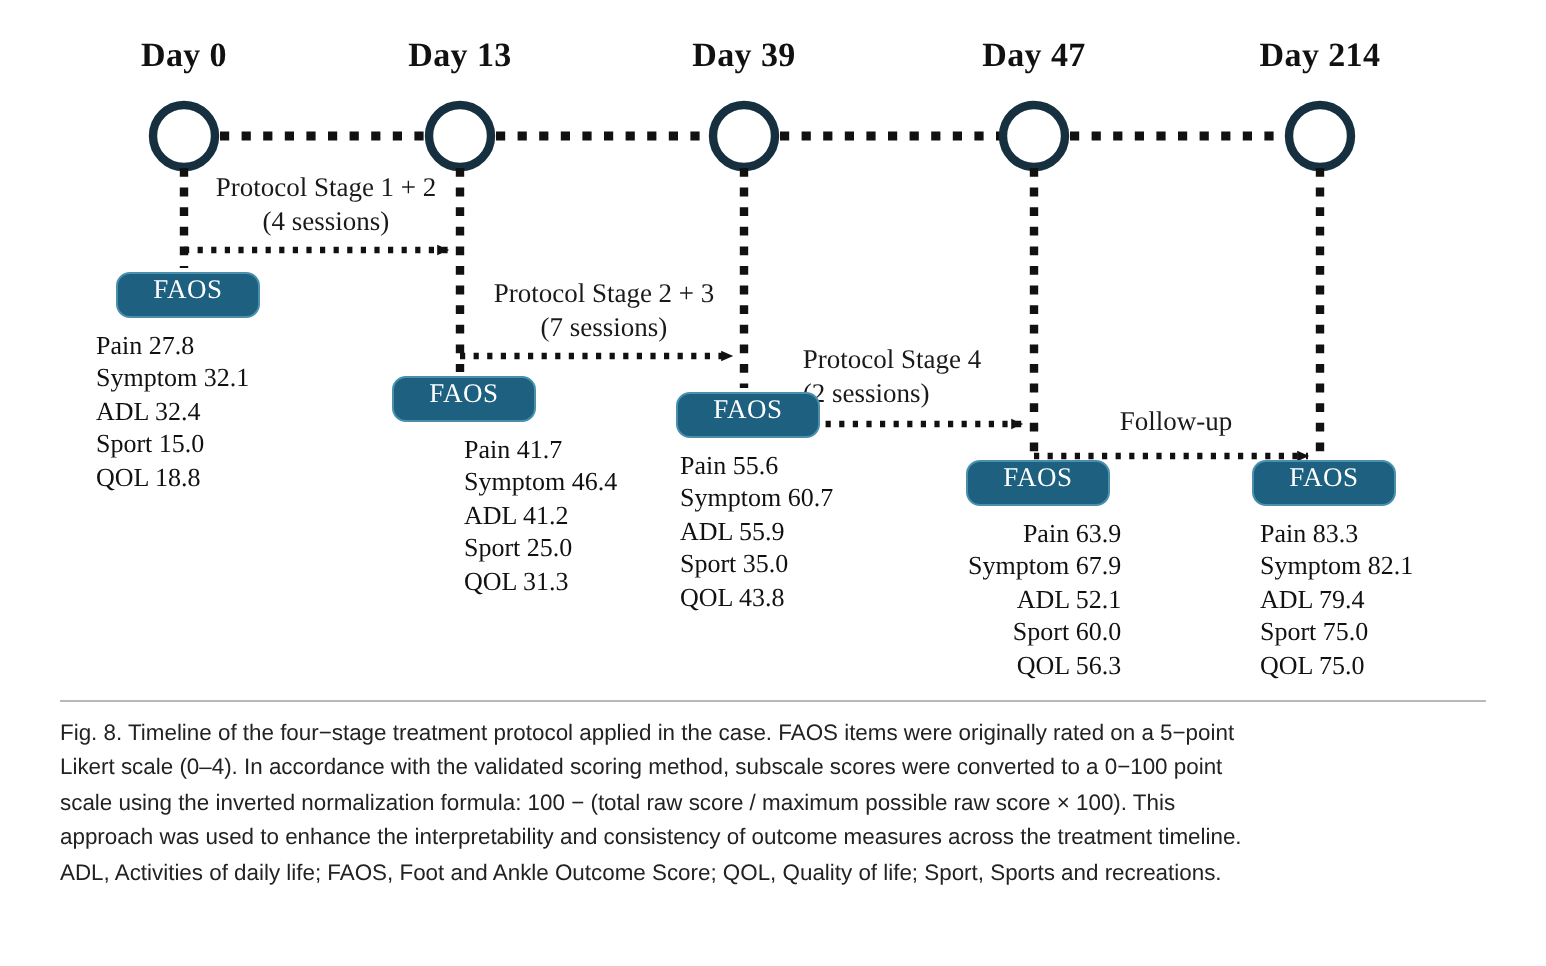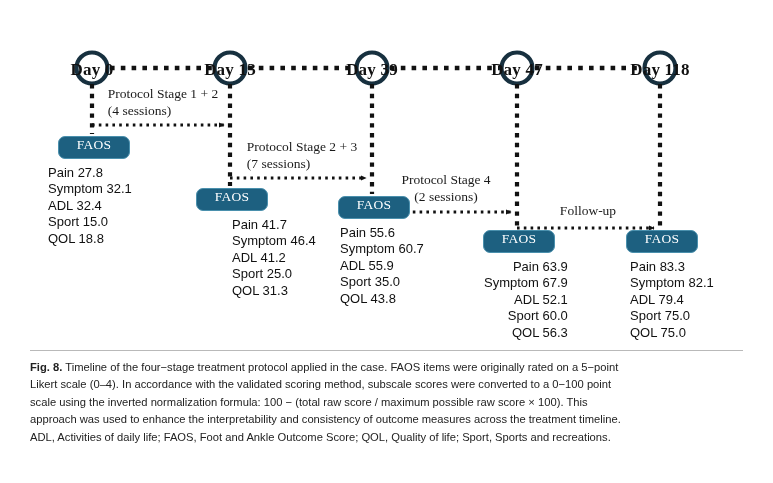--- a/index.html
+++ b/index.html
@@ -24,7 +24,6 @@
     white-space:nowrap;
     transform:translateX(-50%);
     letter-spacing:0.2px;
-    margin-top:42px;
   }
 
   .stage-label{

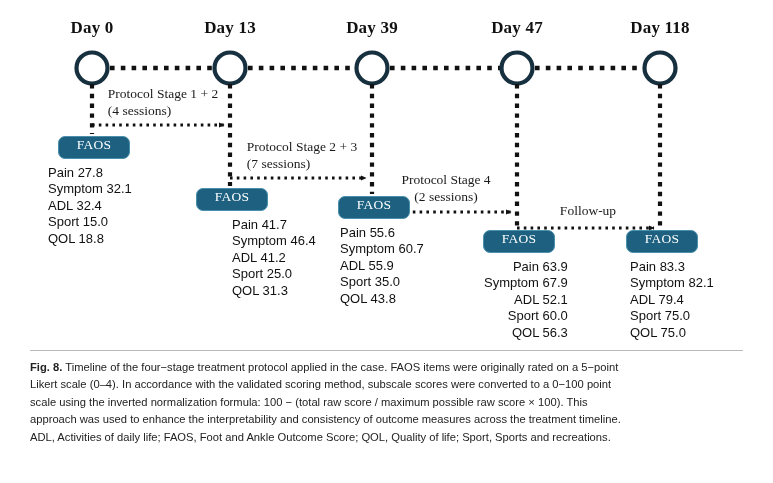--- a/index.html
+++ b/index.html
@@ -126,7 +126,7 @@
   <div class="day-label" style="left:230px;top:18px;">Day 13</div>
   <div class="day-label" style="left:372px;top:18px;">Day 39</div>
   <div class="day-label" style="left:517px;top:18px;">Day 47</div>
-  <div class="day-label" style="left:660px;top:18px;">Day 118</div>
+  <div class="day-label" style="left:660px;top:18px;">Day 214</div>
 
   <div class="stage-label" style="left:163px;top:86px;">
     <span>Protocol Stage 1 + 2</span><br>

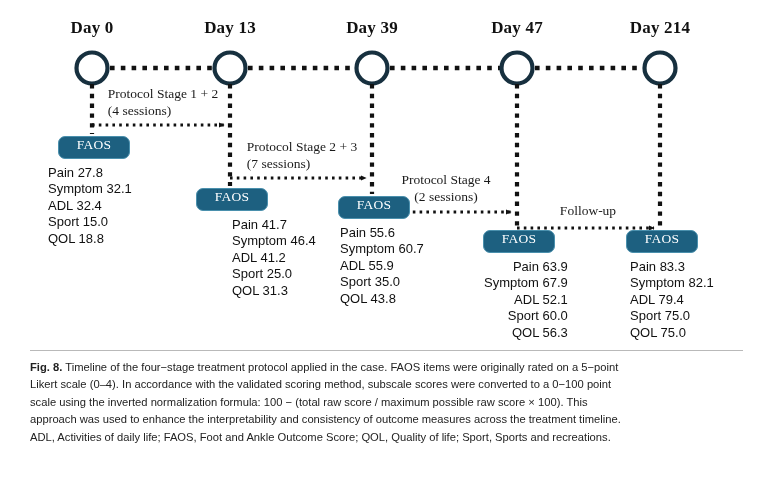--- a/index.html
+++ b/index.html
@@ -32,7 +32,7 @@
     font-size:13.5px;
     color:#1a1a1a;
     white-space:nowrap;
-    text-align:left;
+    text-align:center;
     line-height:1.25;
     transform:translateX(-50%);
   }

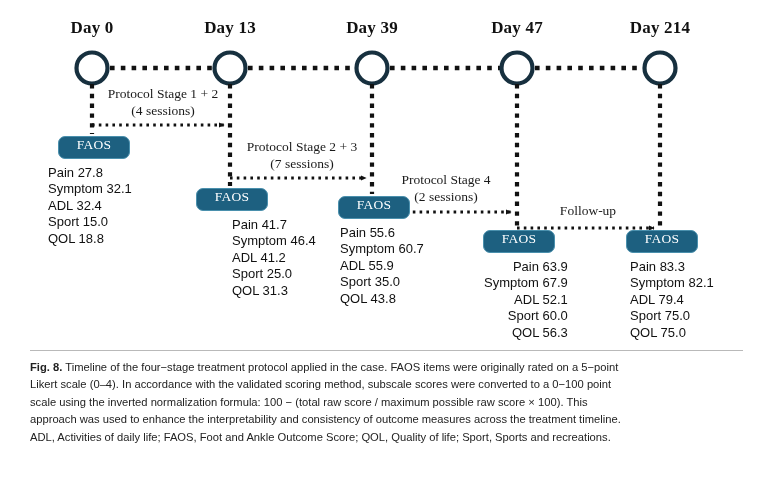--- a/index.html
+++ b/index.html
@@ -54,7 +54,7 @@
 
   .score-list{
     position:absolute;
-    font-family:Liberation Sans, sans-serif;
+    font-family:Liberation Serif, serif;
     font-size:13px;
     color:#111111;
     line-height:16.4px;

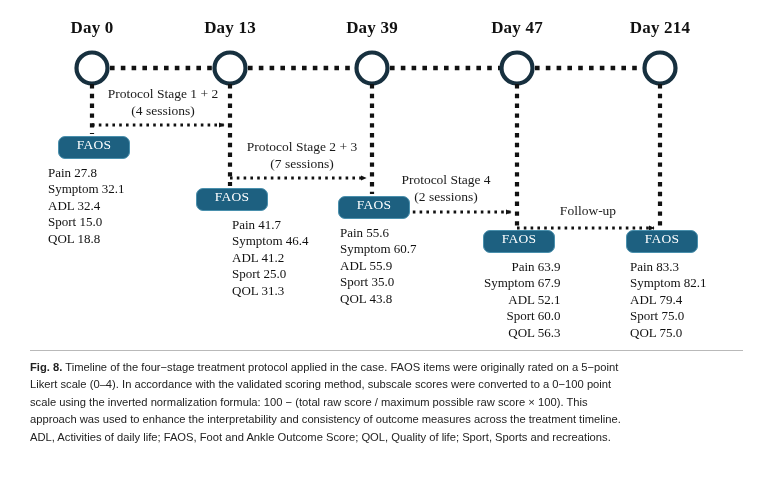--- a/index.html
+++ b/index.html
@@ -138,7 +138,7 @@
     <span>(7 sessions)</span>
   </div>
 
-  <div class="stage-label" style="left:446px;top:172px;text-align:center;transform:translateX(-50%);">
+  <div class="stage-label" style="left:446px;top:172px;text-align:left;transform:translateX(-50%);">
     <span>Protocol Stage 4</span><br>
     <span>(2 sessions)</span>
   </div>

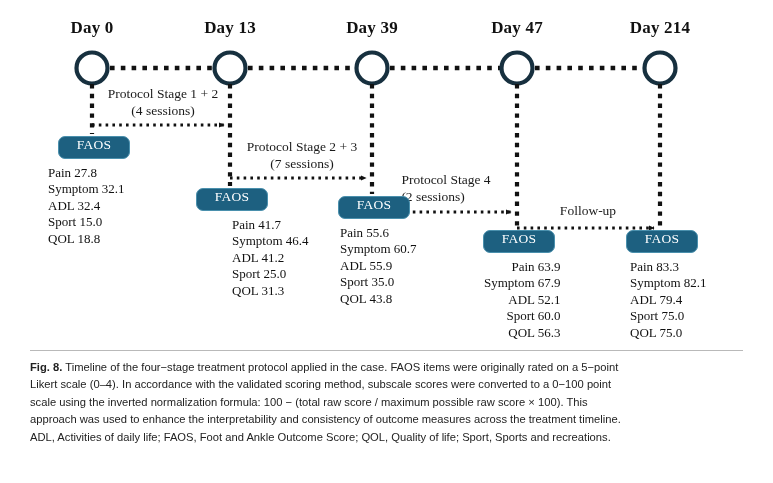--- a/index.html
+++ b/index.html
@@ -76,7 +76,7 @@
     line-height:17.4px;
     text-align:justify;
   }
-  #caption b{font-weight:bold;}
+  #caption b{font-weight:normal;}
   .cap-line{display:block;}
 </style>
 </head>

